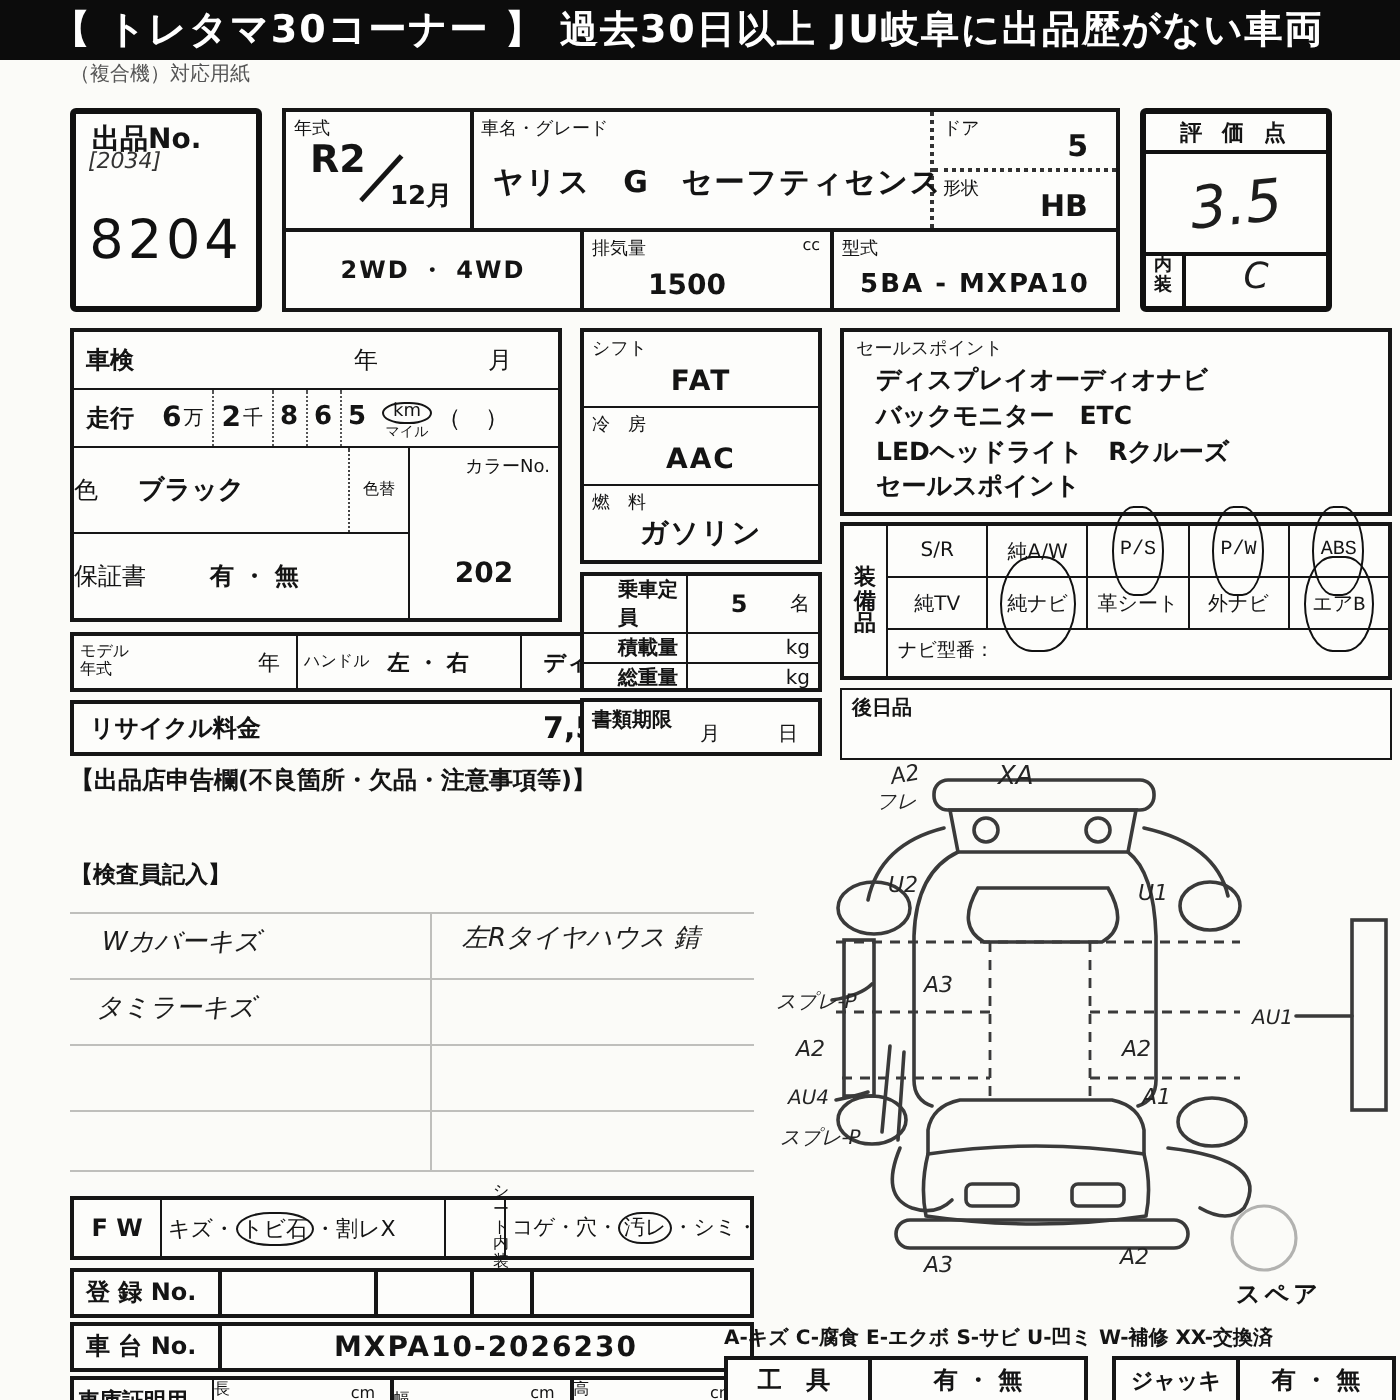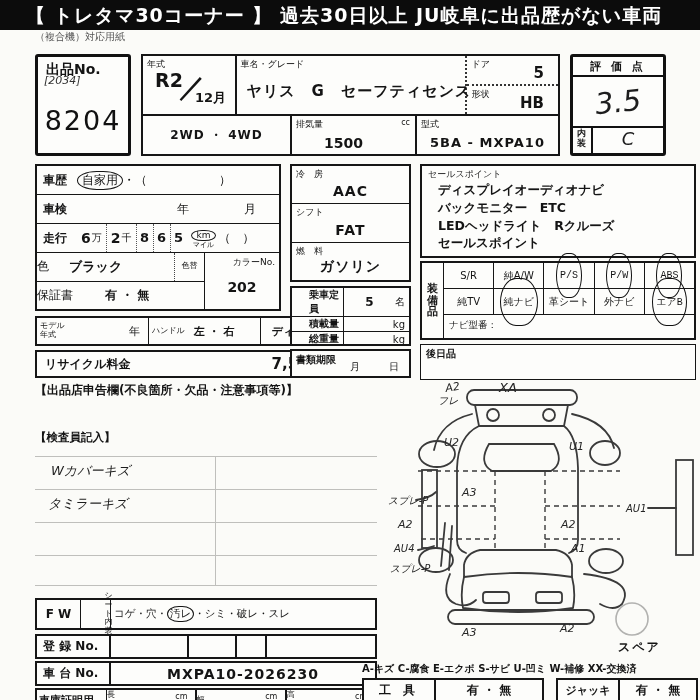--- a/index.html
+++ b/index.html
@@ -262,11 +262,6 @@
 
 <div class="abs bx detbox">
   <div class="drow">
-    <span class="rl">車歴</span>
-    <span class="circ">自家用</span>
-    <span>・（　　　　　　）</span>
-  </div>
-  <div class="drow">
     <span class="rl">車検</span>
     <span style="margin-left:100px">年</span>
     <span style="margin-left:55px">月</span>

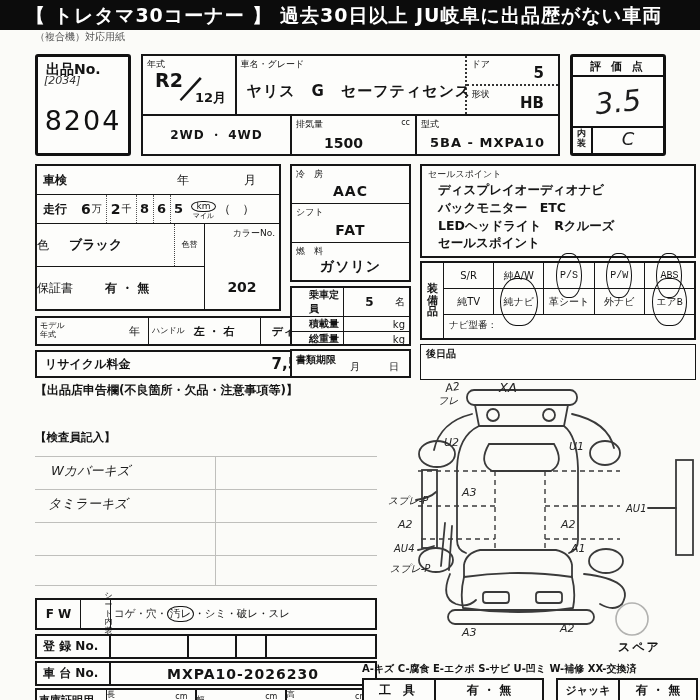--- a/index.html
+++ b/index.html
@@ -329,12 +329,12 @@
 
 <div class="abs bx specbox1">
   <div class="sp">
+    <span class="cell-lbl">シフト</span>
+    <span class="val">FAT</span>
+  </div>
+  <div class="sp">
     <span class="cell-lbl">冷　房</span>
     <span class="val">AAC</span>
-  </div>
-  <div class="sp">
-    <span class="cell-lbl">シフト</span>
-    <span class="val">FAT</span>
   </div>
   <div class="sp">
     <span class="cell-lbl">燃　料</span>

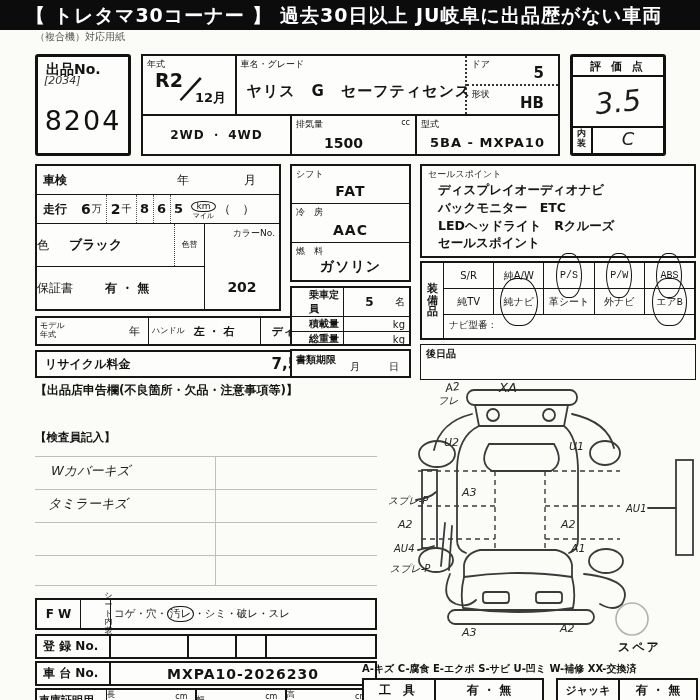--- a/index.html
+++ b/index.html
@@ -427,6 +427,7 @@
   <div class="vrule"></div>
   <div class="note hw" style="left:16px;top:32px">Wカバーキズ</div>
   <div class="note hw" style="left:13px;top:65px">タミラーキズ</div>
+  <div class="note hw" style="left:196px;top:30px">左Rタイヤハウス 錆</div>
 </div>
 
 <div class="abs bx fwrow">

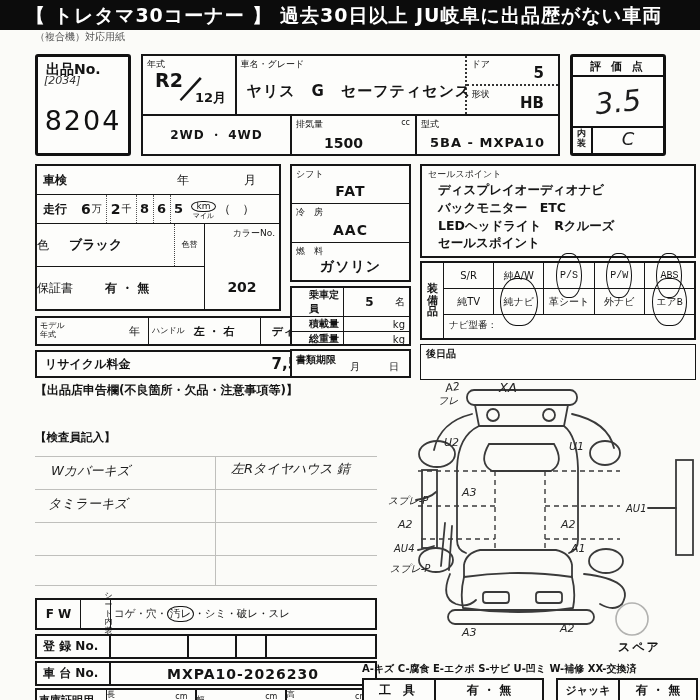--- a/index.html
+++ b/index.html
@@ -432,6 +432,11 @@
 
 <div class="abs bx fwrow">
   <span class="fl">F W</span>
+  <span class="fv">
+    <span>キズ・</span>
+      <span class="circ">トビ石</span>
+      <span>・割レX</span>
+  </span>
   <span class="seatl">
     <span class="stack">シート内装</span>
   </span>

